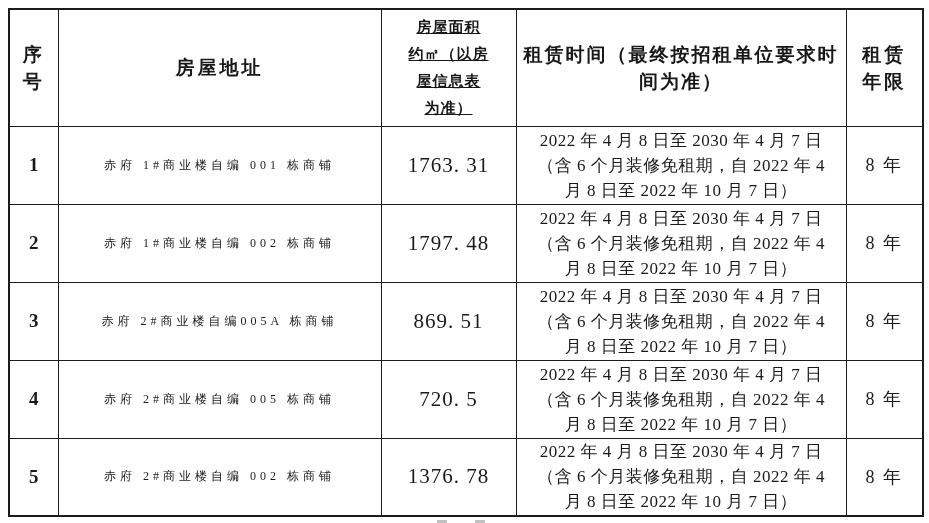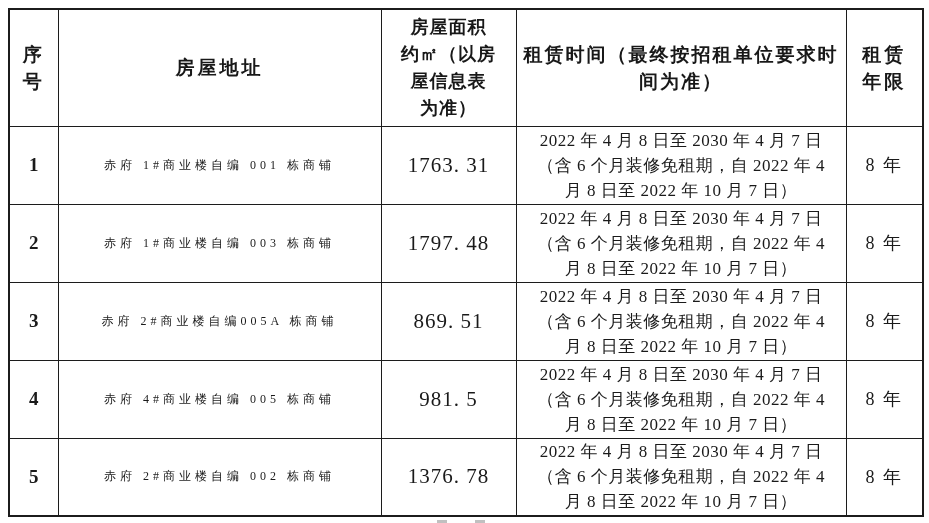--- a/index.html
+++ b/index.html
@@ -43,7 +43,7 @@
     line-height: 27px;
     color: #181818;
   }
-  th.h-area { letter-spacing: 1px; font-size: 18px; }
+  th.h-area { letter-spacing: 1px; font-size: 15px; text-decoration: underline; }
   th.h-lease-time { letter-spacing: 2px; margin-top: 28px; }
 
   td.c-seq {

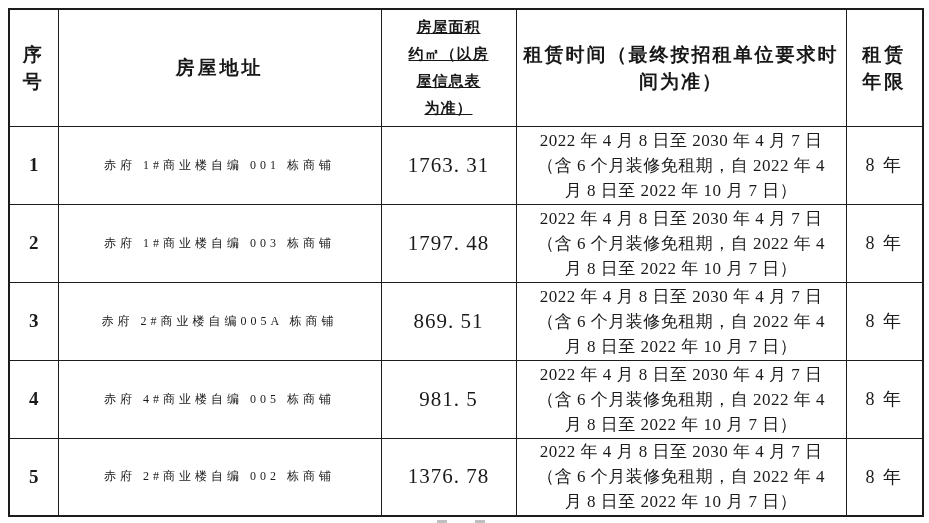--- a/index.html
+++ b/index.html
@@ -118,7 +118,7 @@
       </tr>
       <tr>
         <td class="c-seq">2</td>
-        <td class="c-address">赤府 1#商业楼自编 003 栋商铺</td>
+        <td class="c-address">赤府 1#商业楼自编 002 栋商铺</td>
         <td class="c-area">1797. 48</td>
         <td class="c-lease-time">2022 年 4 月 8 日至 2030 年 4 月 7 日
 （含 6 个月装修免租期，自 2022 年 4

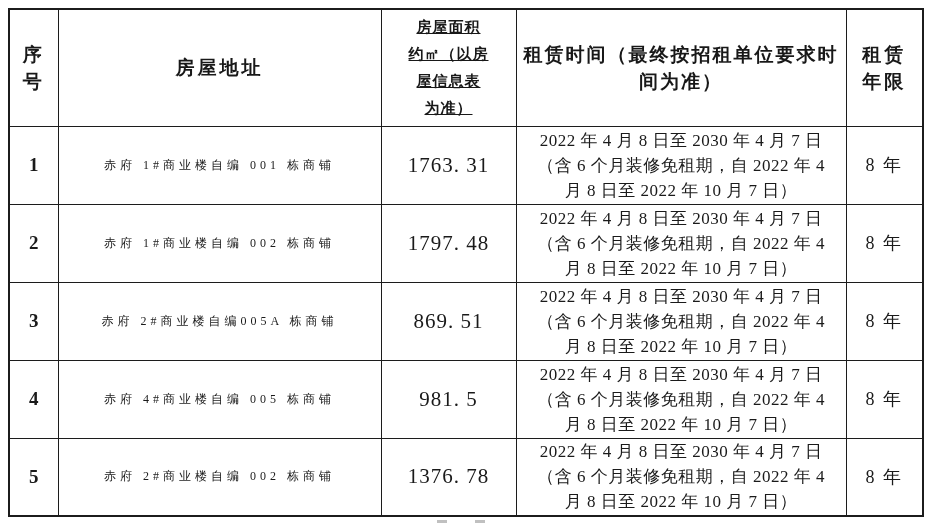--- a/index.html
+++ b/index.html
@@ -136,7 +136,7 @@
       </tr>
       <tr>
         <td class="c-seq">4</td>
-        <td class="c-address">赤府 4#商业楼自编 005 栋商铺</td>
+        <td class="c-address">赤府 2#商业楼自编 005 栋商铺</td>
         <td class="c-area">981. 5</td>
         <td class="c-lease-time">2022 年 4 月 8 日至 2030 年 4 月 7 日
 （含 6 个月装修免租期，自 2022 年 4

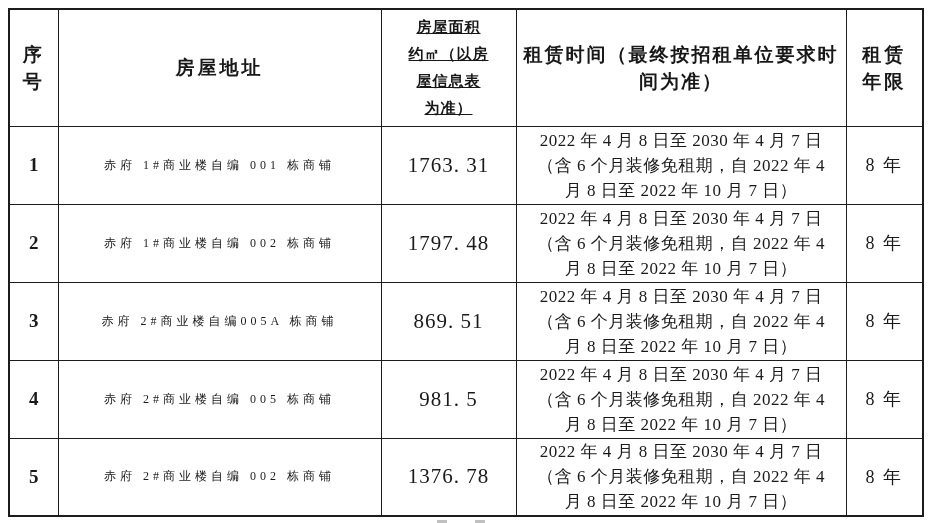--- a/index.html
+++ b/index.html
@@ -137,7 +137,7 @@
       <tr>
         <td class="c-seq">4</td>
         <td class="c-address">赤府 2#商业楼自编 005 栋商铺</td>
-        <td class="c-area">981. 5</td>
+        <td class="c-area">720. 5</td>
         <td class="c-lease-time">2022 年 4 月 8 日至 2030 年 4 月 7 日
 （含 6 个月装修免租期，自 2022 年 4
 月 8 日至 2022 年 10 月 7 日）</td>

